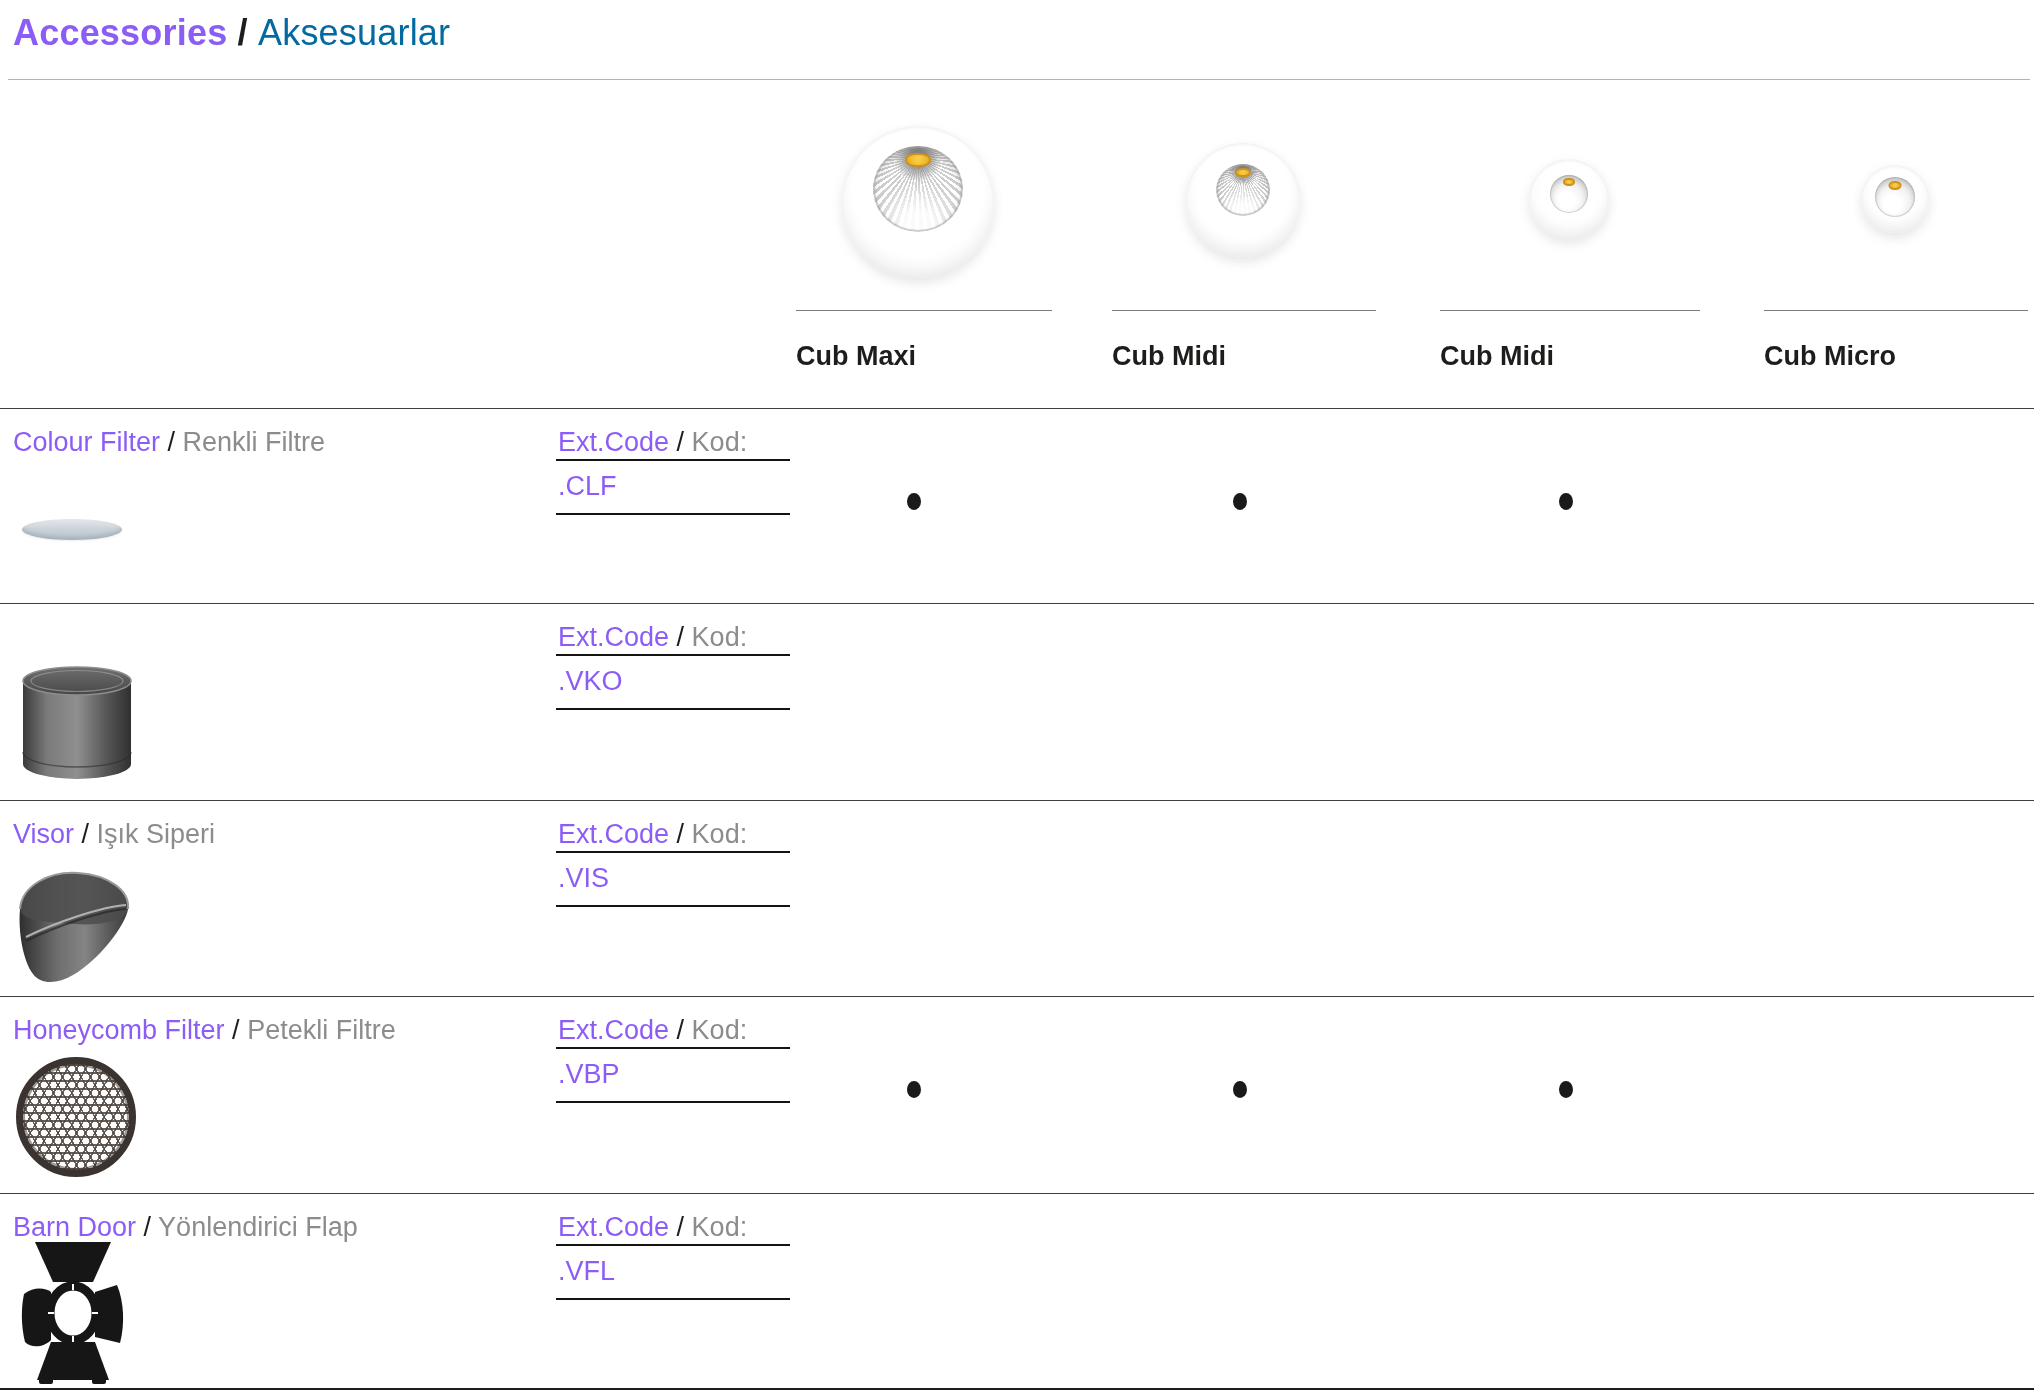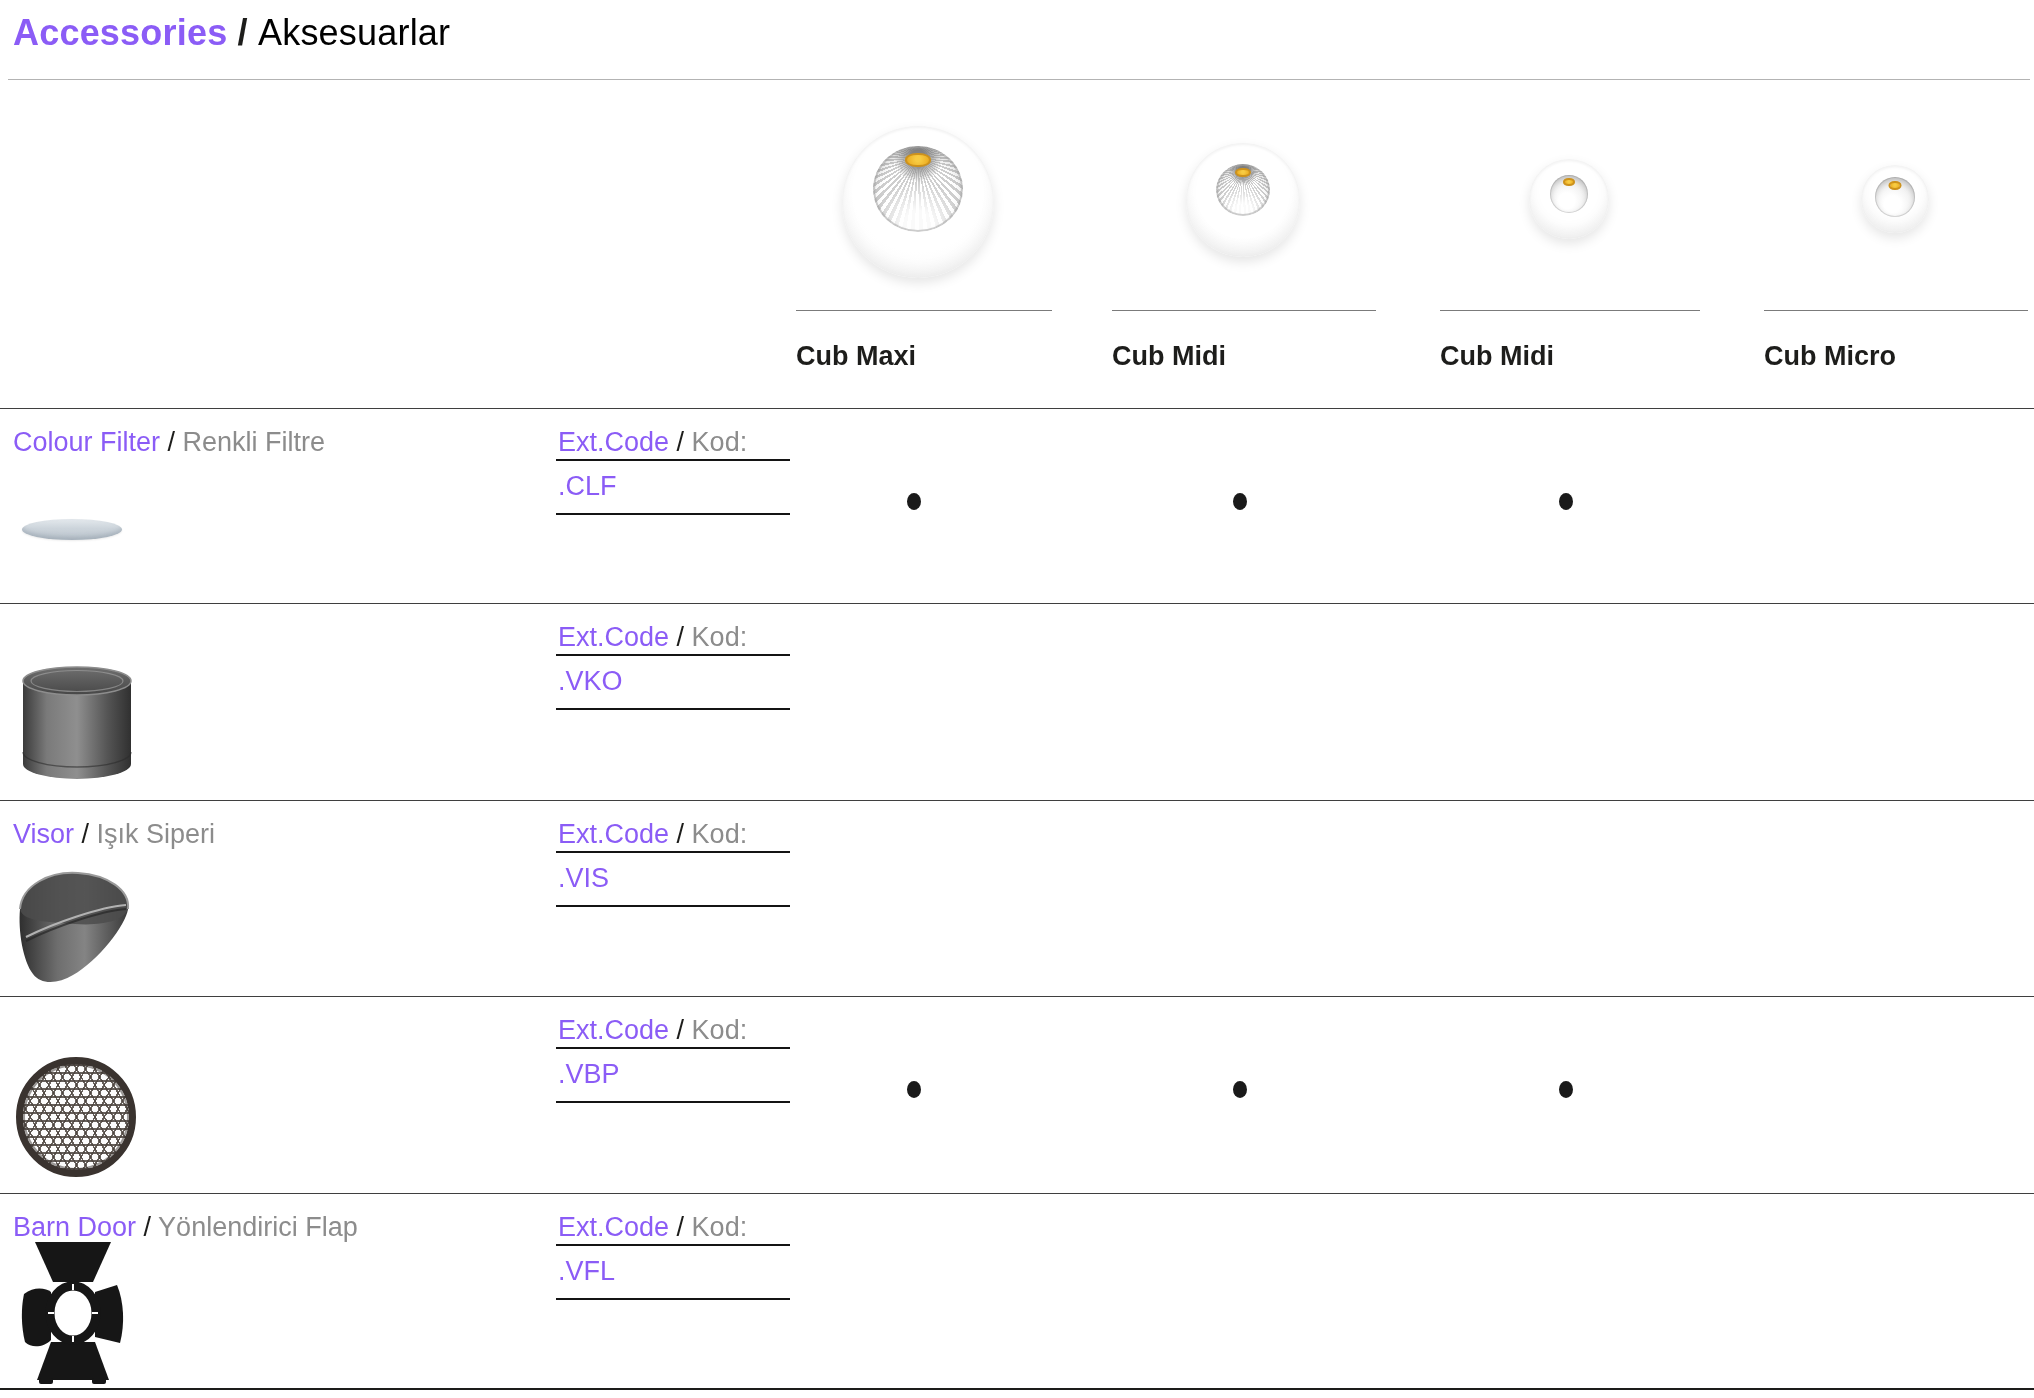--- a/index.html
+++ b/index.html
@@ -9,7 +9,7 @@
 
   
   .title { position:absolute; left:13px; top:12px; font-size:36px; font-weight:700; letter-spacing:0.2px; }
-  .title .t-gray { font-weight:400; color:#000000; }
+  .title .t-gray { font-weight:400; color:#0369a1; }
   .title .sep { font-weight:700; color:#1d1d1b; }
   .title-rule { position:absolute; left:8px; top:79px; width:2022px; border-top:1px solid #b3b3b3; }
 

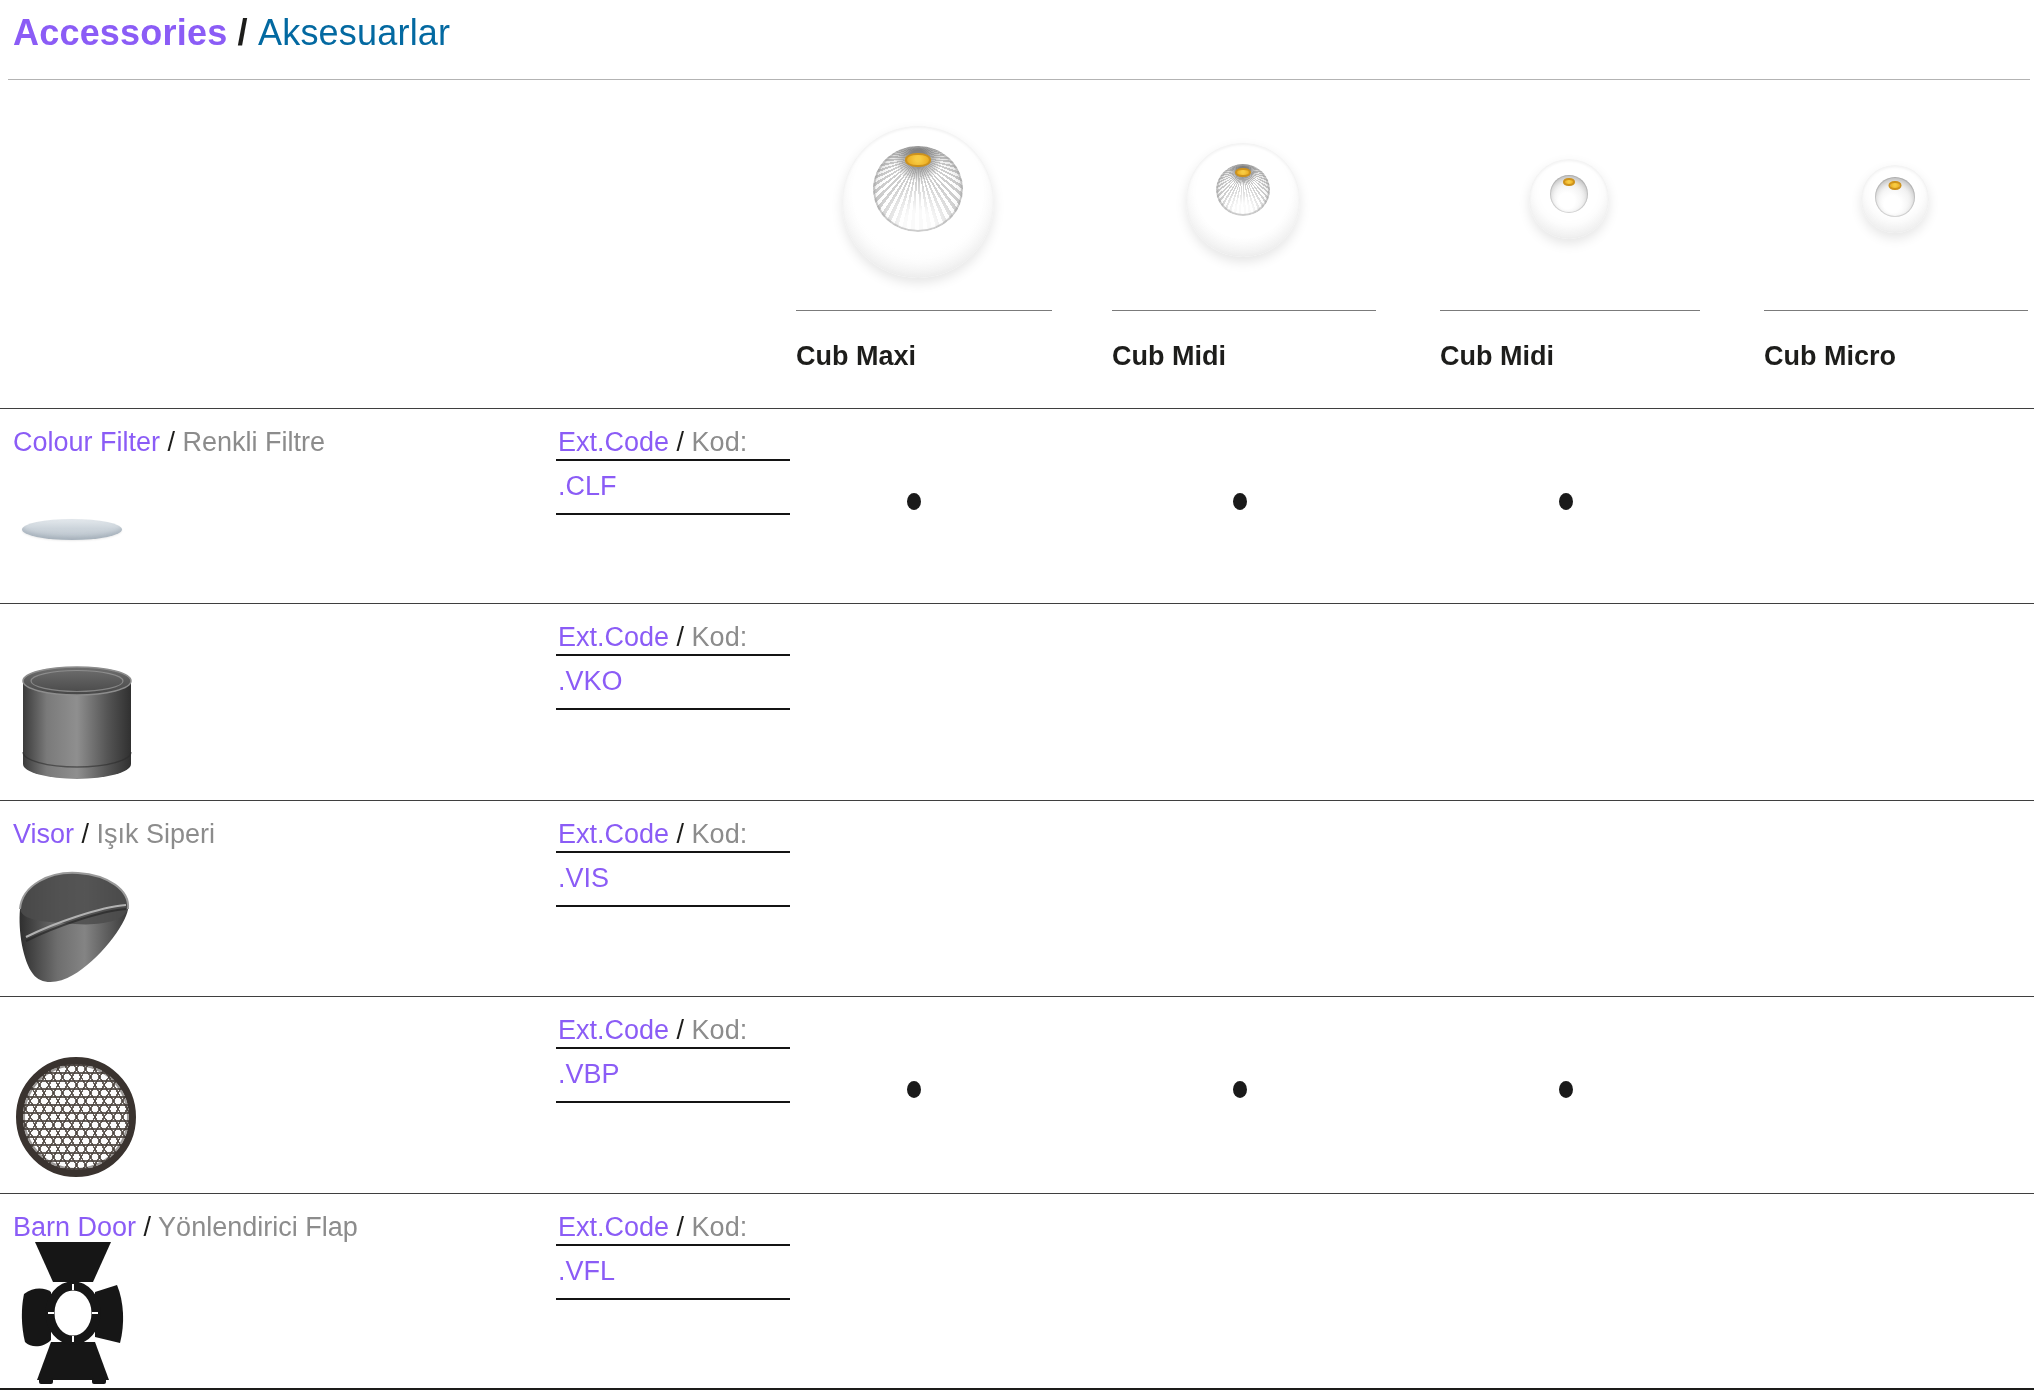--- a/index.html
+++ b/index.html
@@ -213,6 +213,9 @@
   </div>
 
   <div class="acc-row r4">
+    <div class="row-name"><span class="t-dark">Honeycomb Filter</span>
+      <span class="sep">/</span>
+      <span class="t-gray">Petekli Filtre</span></div>
     <div class="ext-label"><span class="t-dark">Ext.Code</span>
       <span class="sep">/</span>
       <span class="t-gray">Kod:</span></div>

